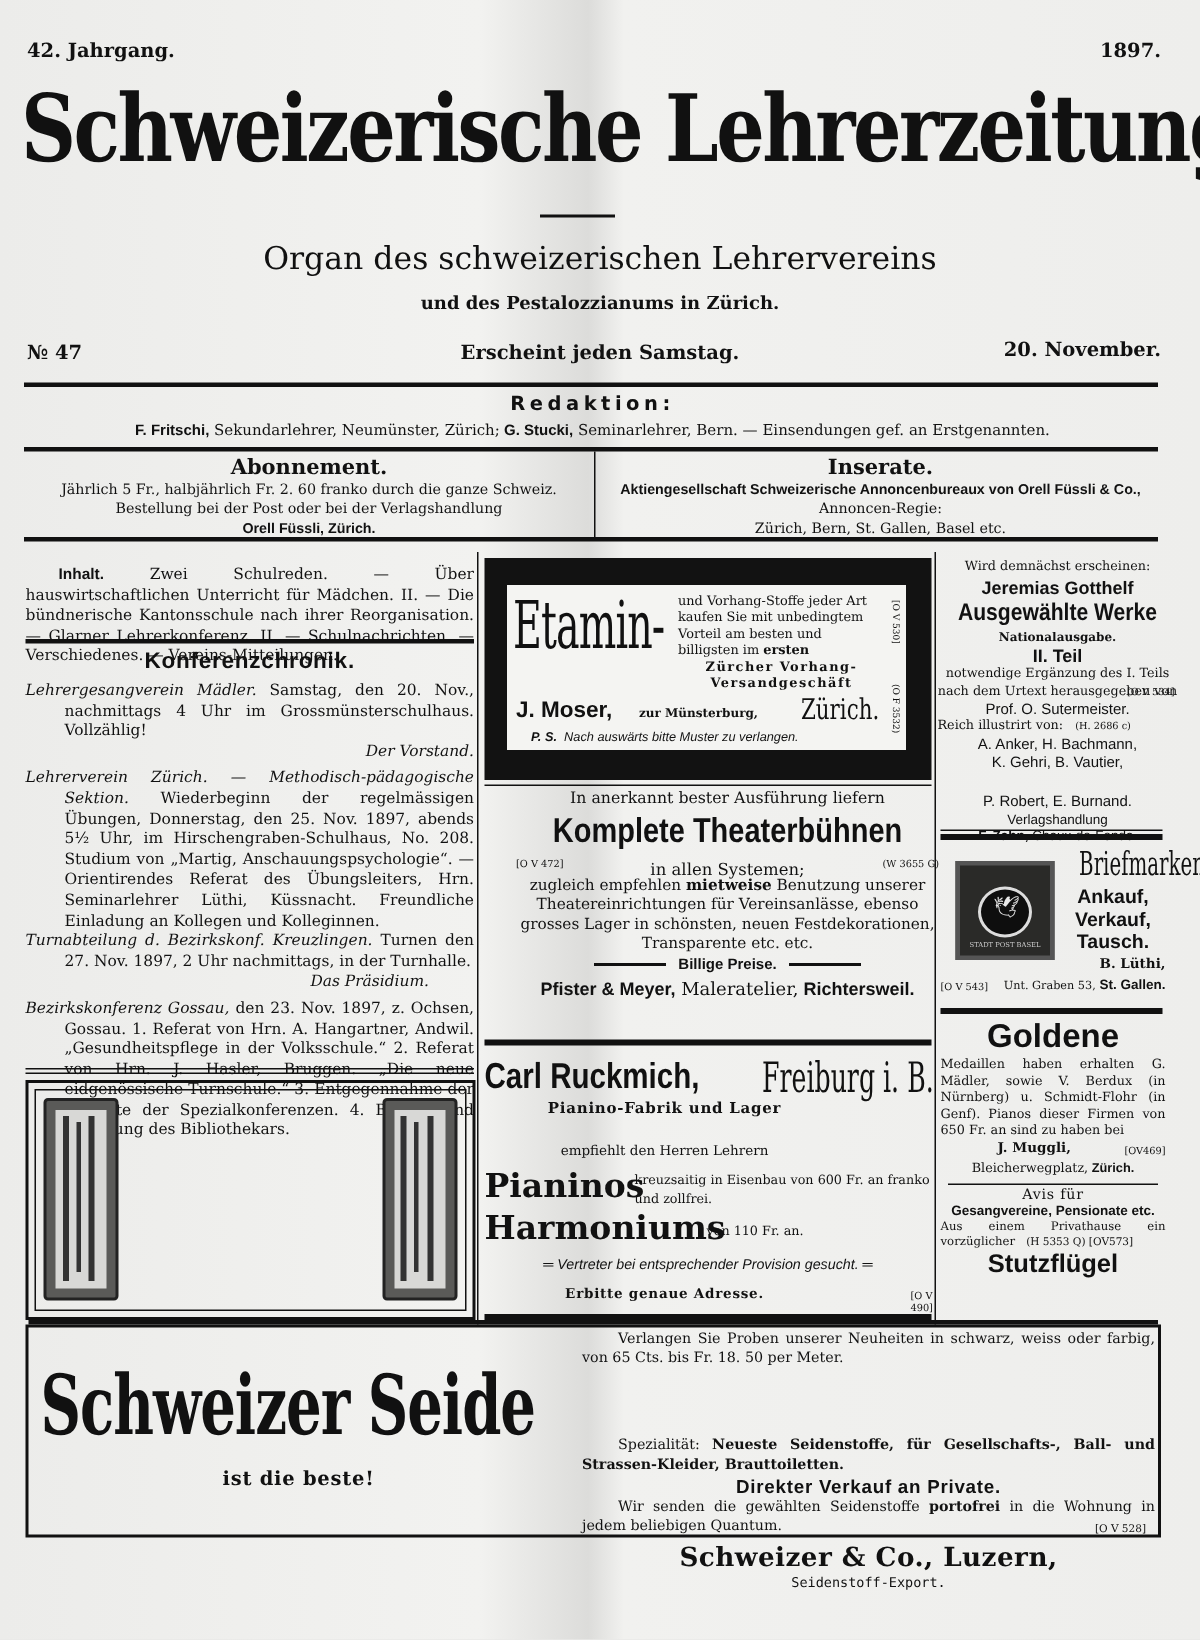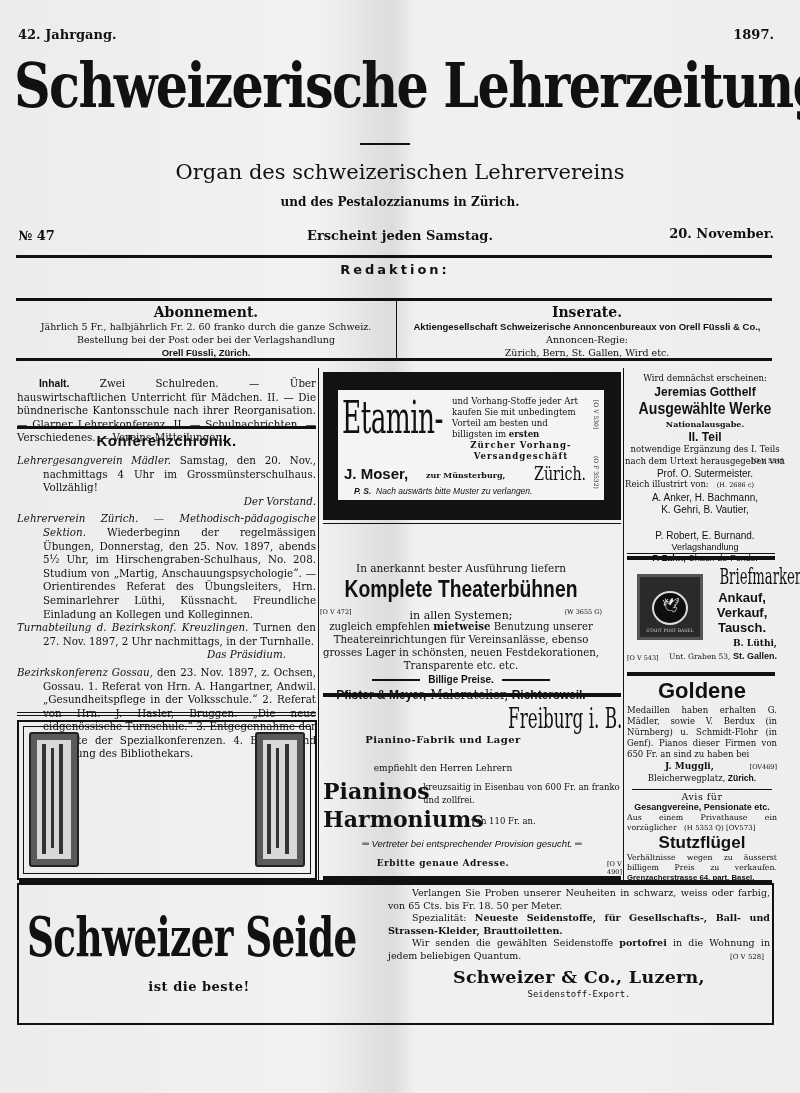--- a/index.html
+++ b/index.html
@@ -52,6 +52,9 @@
   <div class="rule" style="left:16px;top:255px;width:756px;height:3px;"></div>
 
   <div class="abs c" id="redaktion-title">Redaktion:</div>
+  <div class="abs c" id="redaktion-text">
+    <span class="sans b">F. Fritschi,</span><span> Sekundarlehrer, Neumünster, Zürich;</span><span class="sans b"> G. Stucki,</span><span> Seminarlehrer, Bern. — Einsendungen gef. an Erstgenannten.</span>
+  </div>
   <div class="rule" style="left:16px;top:298px;width:756px;height:3px;"></div>
 
   <div class="abs c" style="left:16px;top:304px;width:380px;">

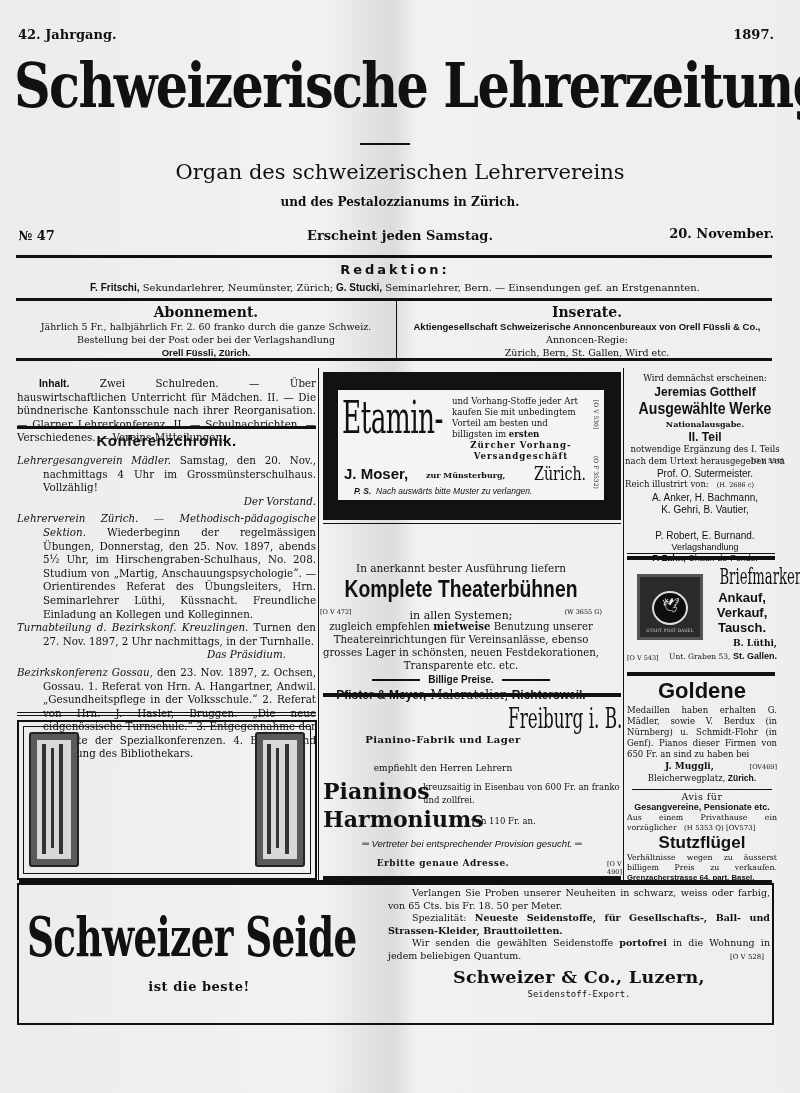--- a/index.html
+++ b/index.html
@@ -68,7 +68,7 @@
     <div class="abo-title">Inserate.</div>
     <div class="small sans b">Aktiengesellschaft Schweizerische Annoncenbureaux von Orell Füssli &amp; Co.,</div>
     <div class="small">Annoncen-Regie:</div>
-    <div class="small">Zürich, Bern, St. Gallen, Wird etc.</div>
+    <div class="small">Zürich, Bern, St. Gallen, Basel etc.</div>
   </div>
   <div class="rule" style="left:16px;top:358px;width:756px;height:3px;"></div>
 

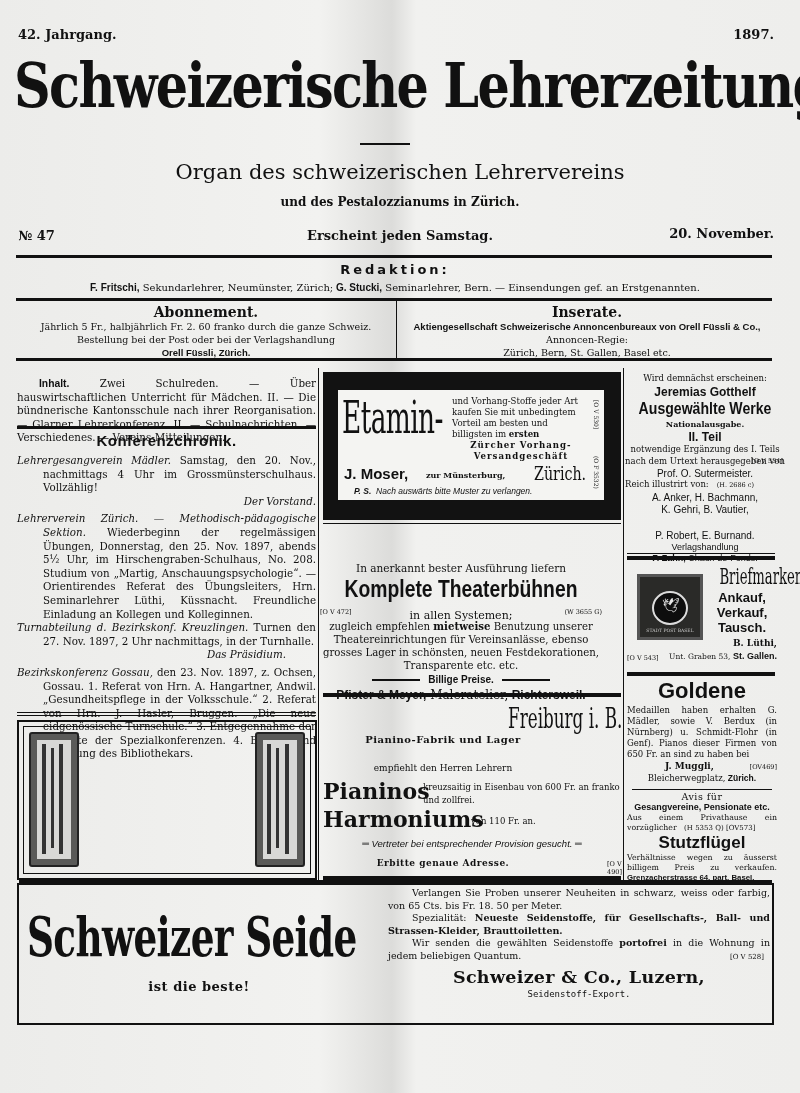--- a/index.html
+++ b/index.html
@@ -133,7 +133,7 @@
   </div>
   <div class="rule" style="left:323px;top:523px;width:298px;height:1px;"></div>
 
-  <div class="abs c" style="left:312px;top:526px;width:298px;margin-top:36px;">
+  <div class="abs c" style="left:336px;top:526px;width:298px;">
     <div style="font-size:10.5px;">In anerkannt bester Ausführung liefern</div>
     <div class="sans b" style="font-size:23px;line-height:30px;transform:scaleX(0.84);white-space:nowrap;margin-left:-20px;margin-right:-20px;">Komplete Theaterbühnen</div>
     <div style="position:relative;height:16px;">

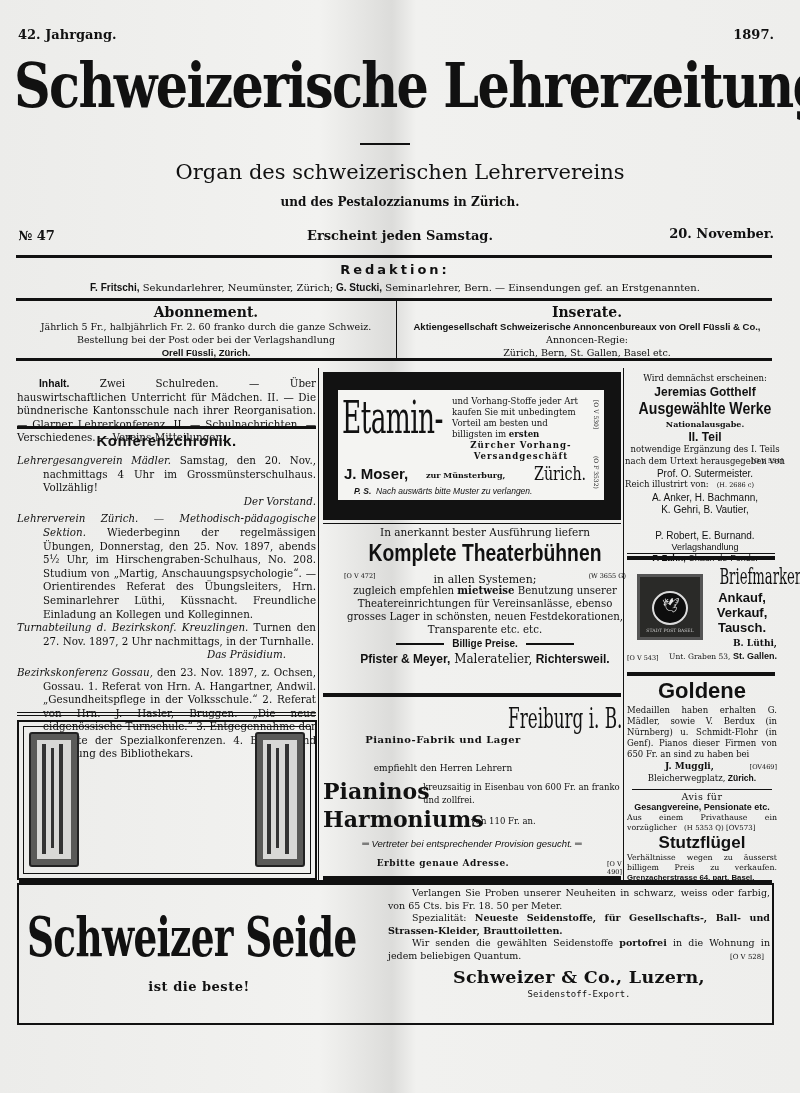--- a/index.html
+++ b/index.html
@@ -150,6 +150,9 @@
   <div class="rule" style="left:323px;top:693px;width:298px;height:4px;"></div>
 
   <div class="abs" style="left:323px;top:700px;width:298px;height:180px;">
+    <div class="abs" style="left:0;top:4px;white-space:nowrap;">
+      <span class="sans b" style="font-size:24px;display:inline-block;transform:scaleX(0.82);transform-origin:left top;">Carl Ruckmich,</span>
+    </div>
     <div class="abs" style="left:185px;top:2px;font-size:28px;transform:scaleX(0.6);transform-origin:left top;white-space:nowrap;">Freiburg i. B.</div>
     <div class="abs c b" style="left:0;width:240px;top:34px;font-size:10px;letter-spacing:0.5px;">Pianino-Fabrik und Lager</div>
     <div class="abs c" style="left:0;width:240px;top:63px;font-size:9px;">empfiehlt den Herren Lehrern</div>

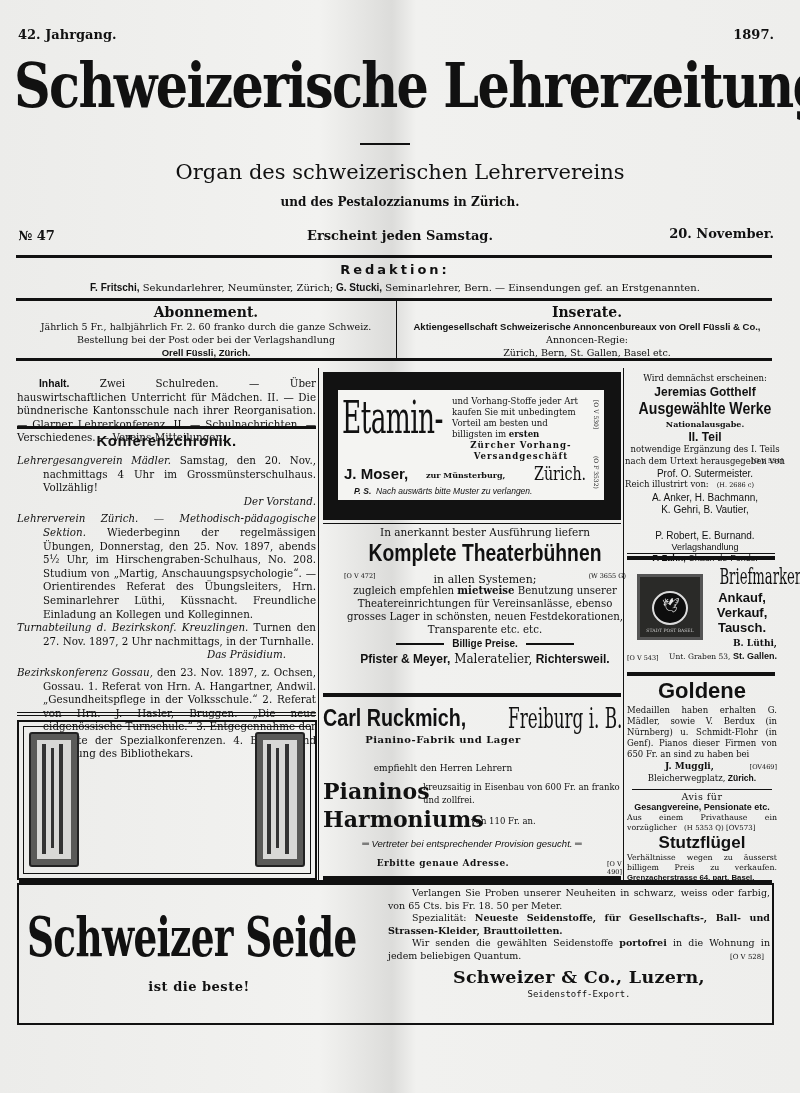--- a/index.html
+++ b/index.html
@@ -218,7 +218,6 @@
     <div class="c sans b" style="font-size:9px;line-height:11px;">Gesangvereine, Pensionate etc.</div>
     <div style="font-size:7.8px;line-height:10px;text-align:justify;"><span>Aus einem Privathause ein vorzüglicher</span> &nbsp;&nbsp;<span style="font-size:7px;">(H 5353 Q) [OV573]</span></div>
     <div class="c sans b" style="font-size:17px;line-height:20px;">Stutzflügel</div>
-    <div style="font-size:7.8px;line-height:10px;text-align:justify;"><span>Verhältnisse wegen zu äusserst billigem Preis zu verkaufen.</span><span class="sans b"> Grenzacherstrasse 64, part. Basel.</span></div>
   </div>
 
   <div class="frame" style="left:17px;top:883px;width:757px;height:142px;border-width:2px;">

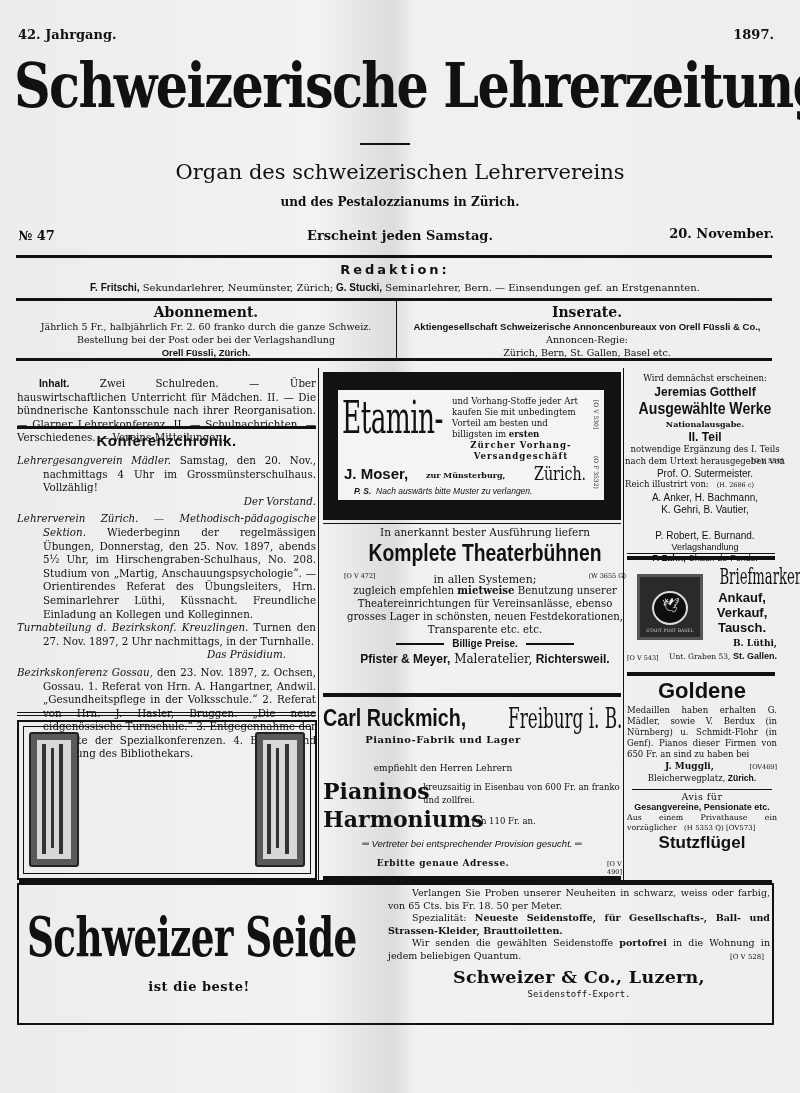--- a/index.html
+++ b/index.html
@@ -226,7 +226,7 @@
     <div class="abs c b" style="left:0;width:360px;top:94px;font-size:13px;letter-spacing:0.5px;">ist die beste!</div>
     <div class="abs" style="left:369px;top:2px;width:382px;font-size:9.5px;line-height:12.5px;text-align:justify;">
       <div style="text-indent:24px;">Verlangen Sie Proben unserer Neuheiten in schwarz, weiss oder farbig, von 65 Cts. bis Fr. 18. 50 per Meter.</div>
-      <div style="text-indent:24px;"><span>Spezialität: </span><span class="b">Neueste Seidenstoffe, für Gesellschafts-, Ball- und Strassen-Kleider, Brauttoiletten.</span></div>
+      <div style="text-indent:24px;margin-top:46px;"><span>Spezialität: </span><span class="b">Neueste Seidenstoffe, für Gesellschafts-, Ball- und Strassen-Kleider, Brauttoiletten.</span></div>
       <div style="text-indent:24px;"><span>Wir senden die gewählten Seidenstoffe </span><span class="b">portofrei</span><span> in die Wohnung in jedem beliebigen Quantum.</span></div>
       <div style="text-align:right;font-size:7px;margin-top:-11px;padding-right:6px;">[O V 528]</div>
       <div class="c b" style="font-size:17.5px;line-height:22px;margin-top:2px;letter-spacing:0.3px;">Schweizer &amp; Co., Luzern,</div>

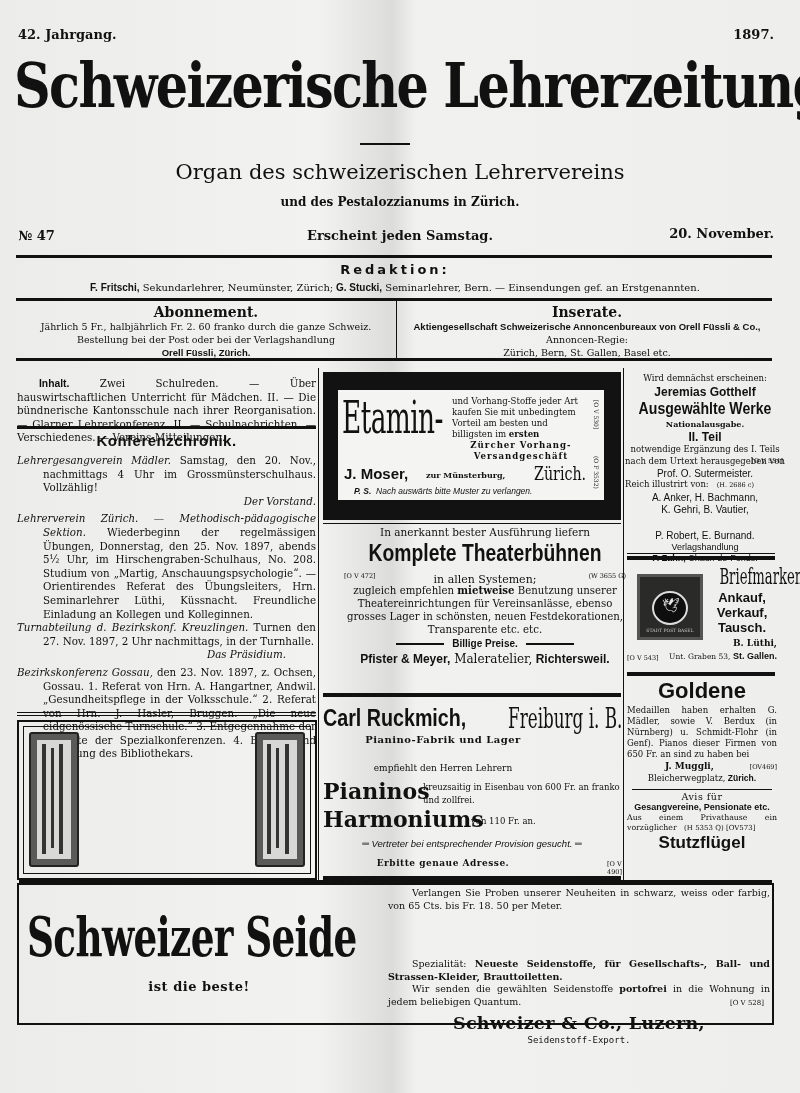--- a/index.html
+++ b/index.html
@@ -227,6 +227,7 @@
     <div class="abs" style="left:369px;top:2px;width:382px;font-size:9.5px;line-height:12.5px;text-align:justify;">
       <div style="text-indent:24px;">Verlangen Sie Proben unserer Neuheiten in schwarz, weiss oder farbig, von 65 Cts. bis Fr. 18. 50 per Meter.</div>
       <div style="text-indent:24px;margin-top:46px;"><span>Spezialität: </span><span class="b">Neueste Seidenstoffe, für Gesellschafts-, Ball- und Strassen-Kleider, Brauttoiletten.</span></div>
+      <div class="c sans b" style="font-size:12.5px;line-height:16px;letter-spacing:0.5px;">Direkter Verkauf an Private.</div>
       <div style="text-indent:24px;"><span>Wir senden die gewählten Seidenstoffe </span><span class="b">portofrei</span><span> in die Wohnung in jedem beliebigen Quantum.</span></div>
       <div style="text-align:right;font-size:7px;margin-top:-11px;padding-right:6px;">[O V 528]</div>
       <div class="c b" style="font-size:17.5px;line-height:22px;margin-top:2px;letter-spacing:0.3px;">Schweizer &amp; Co., Luzern,</div>

